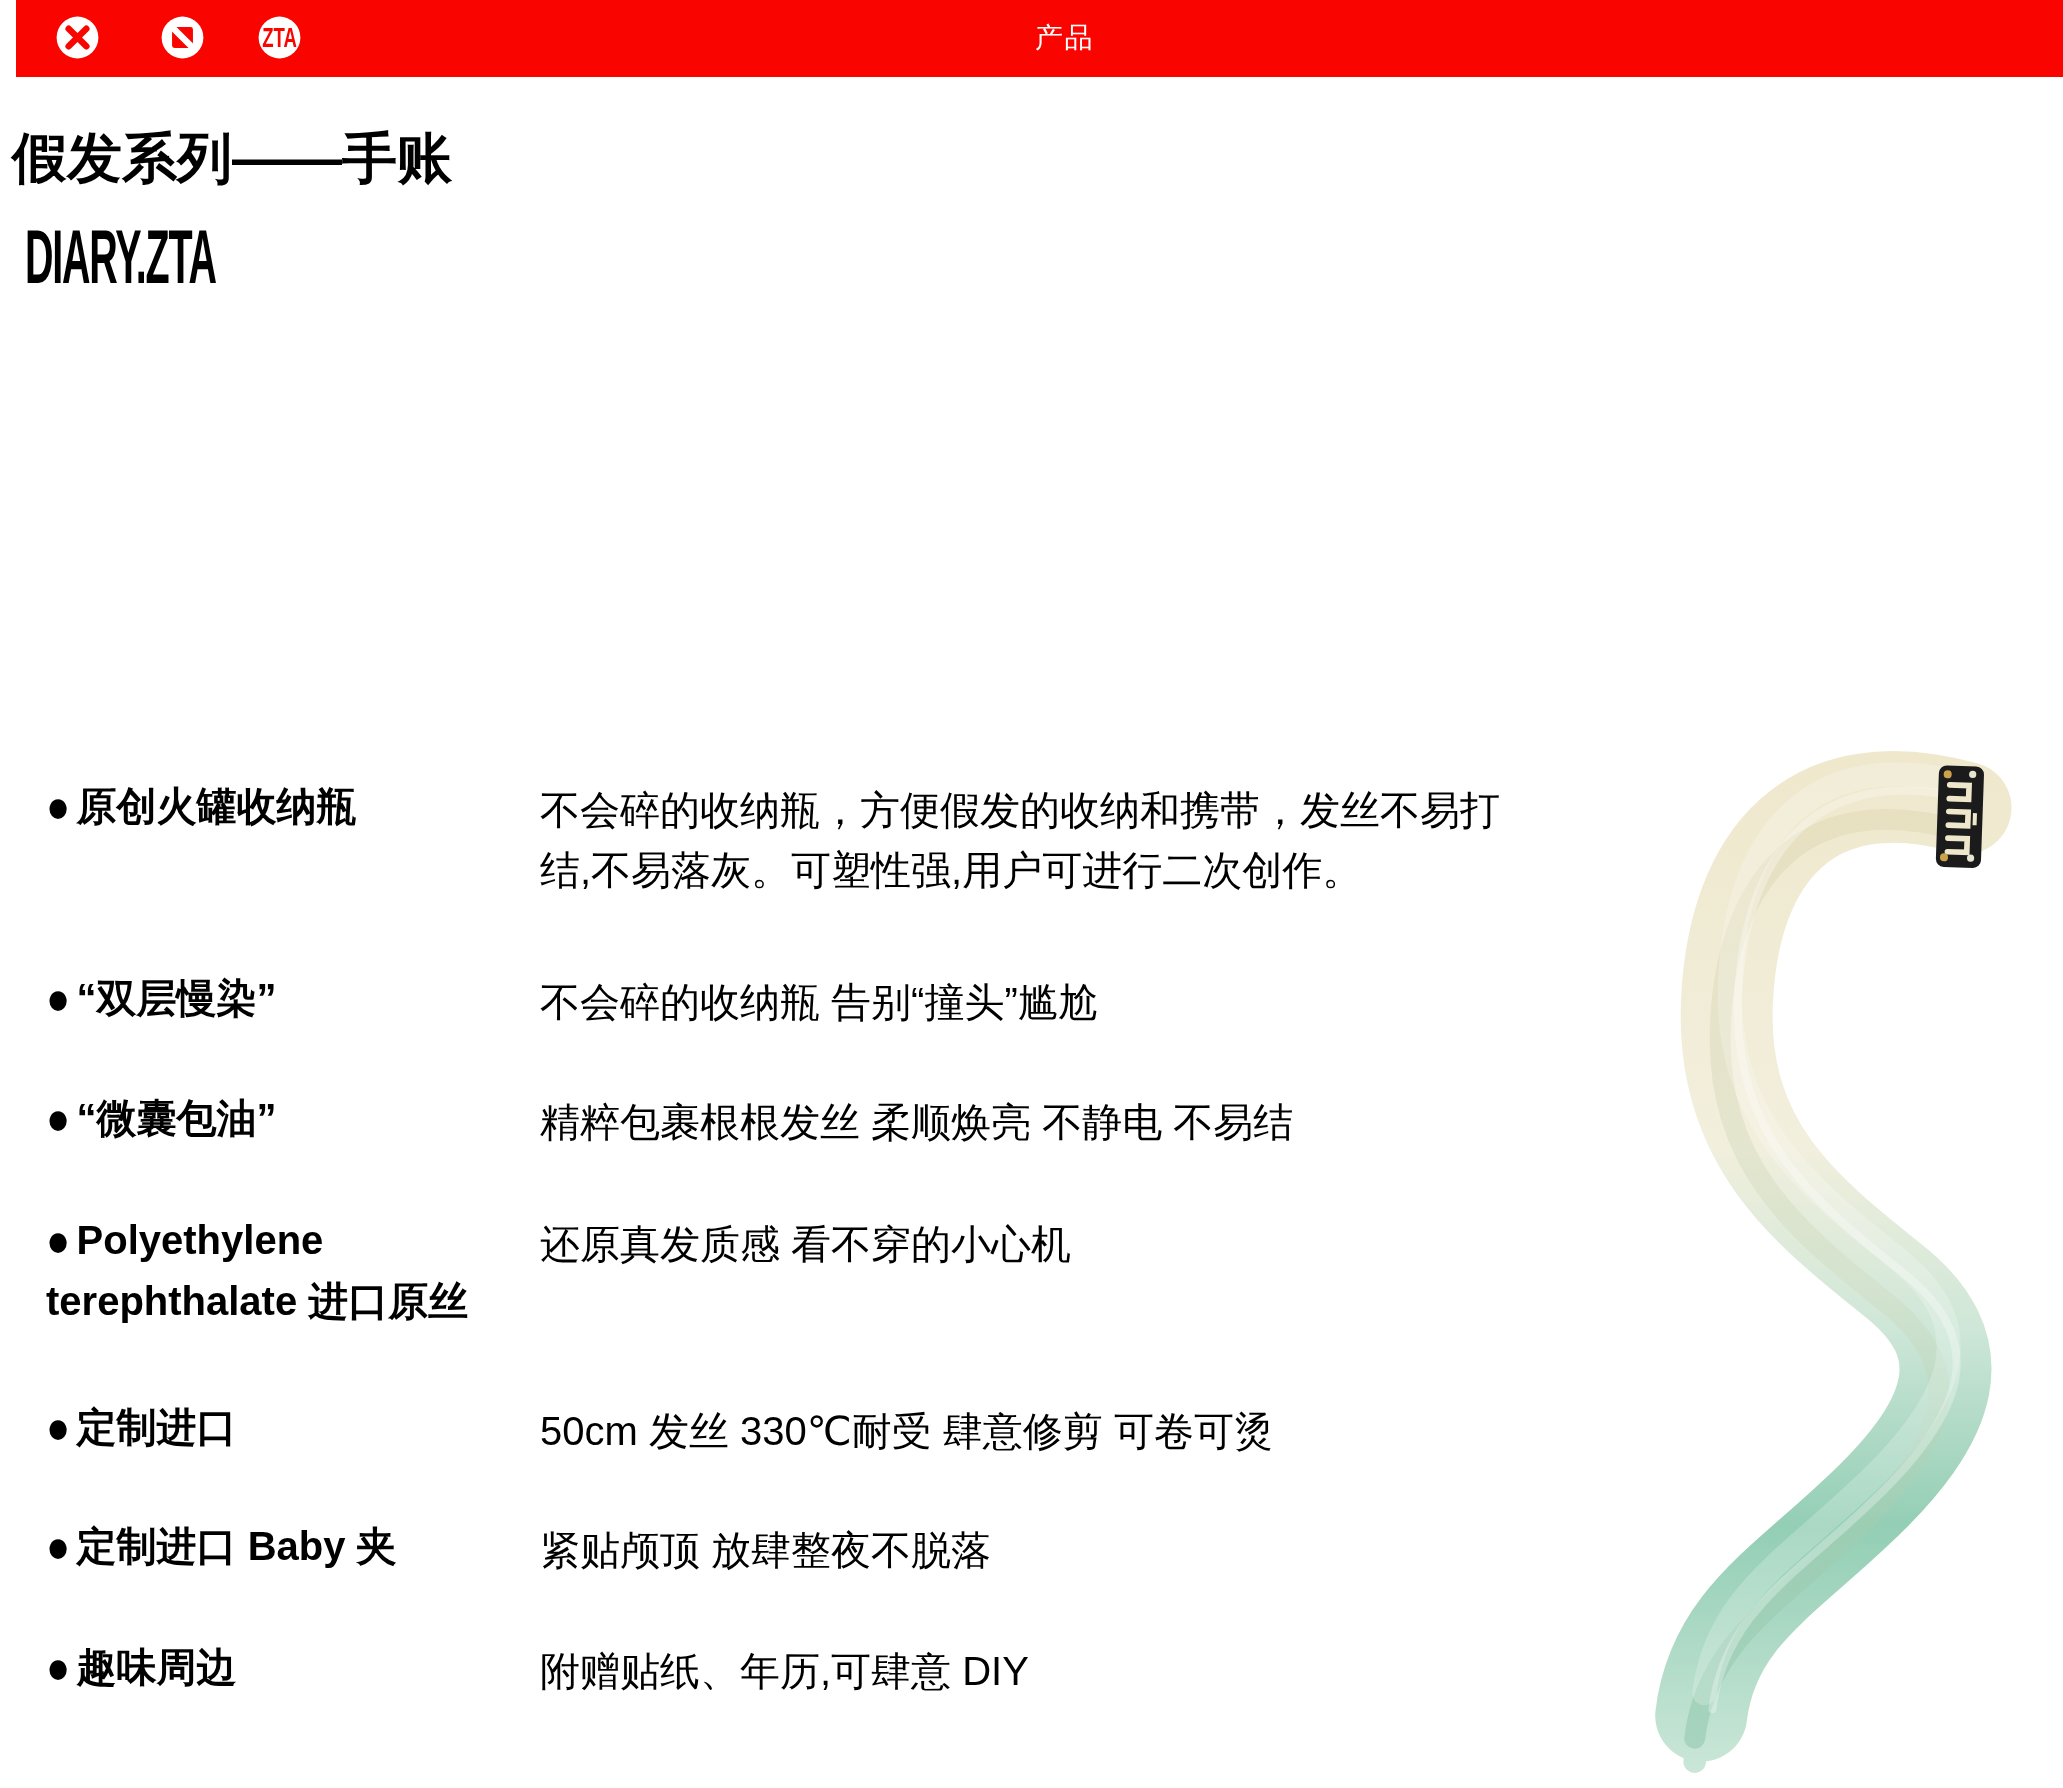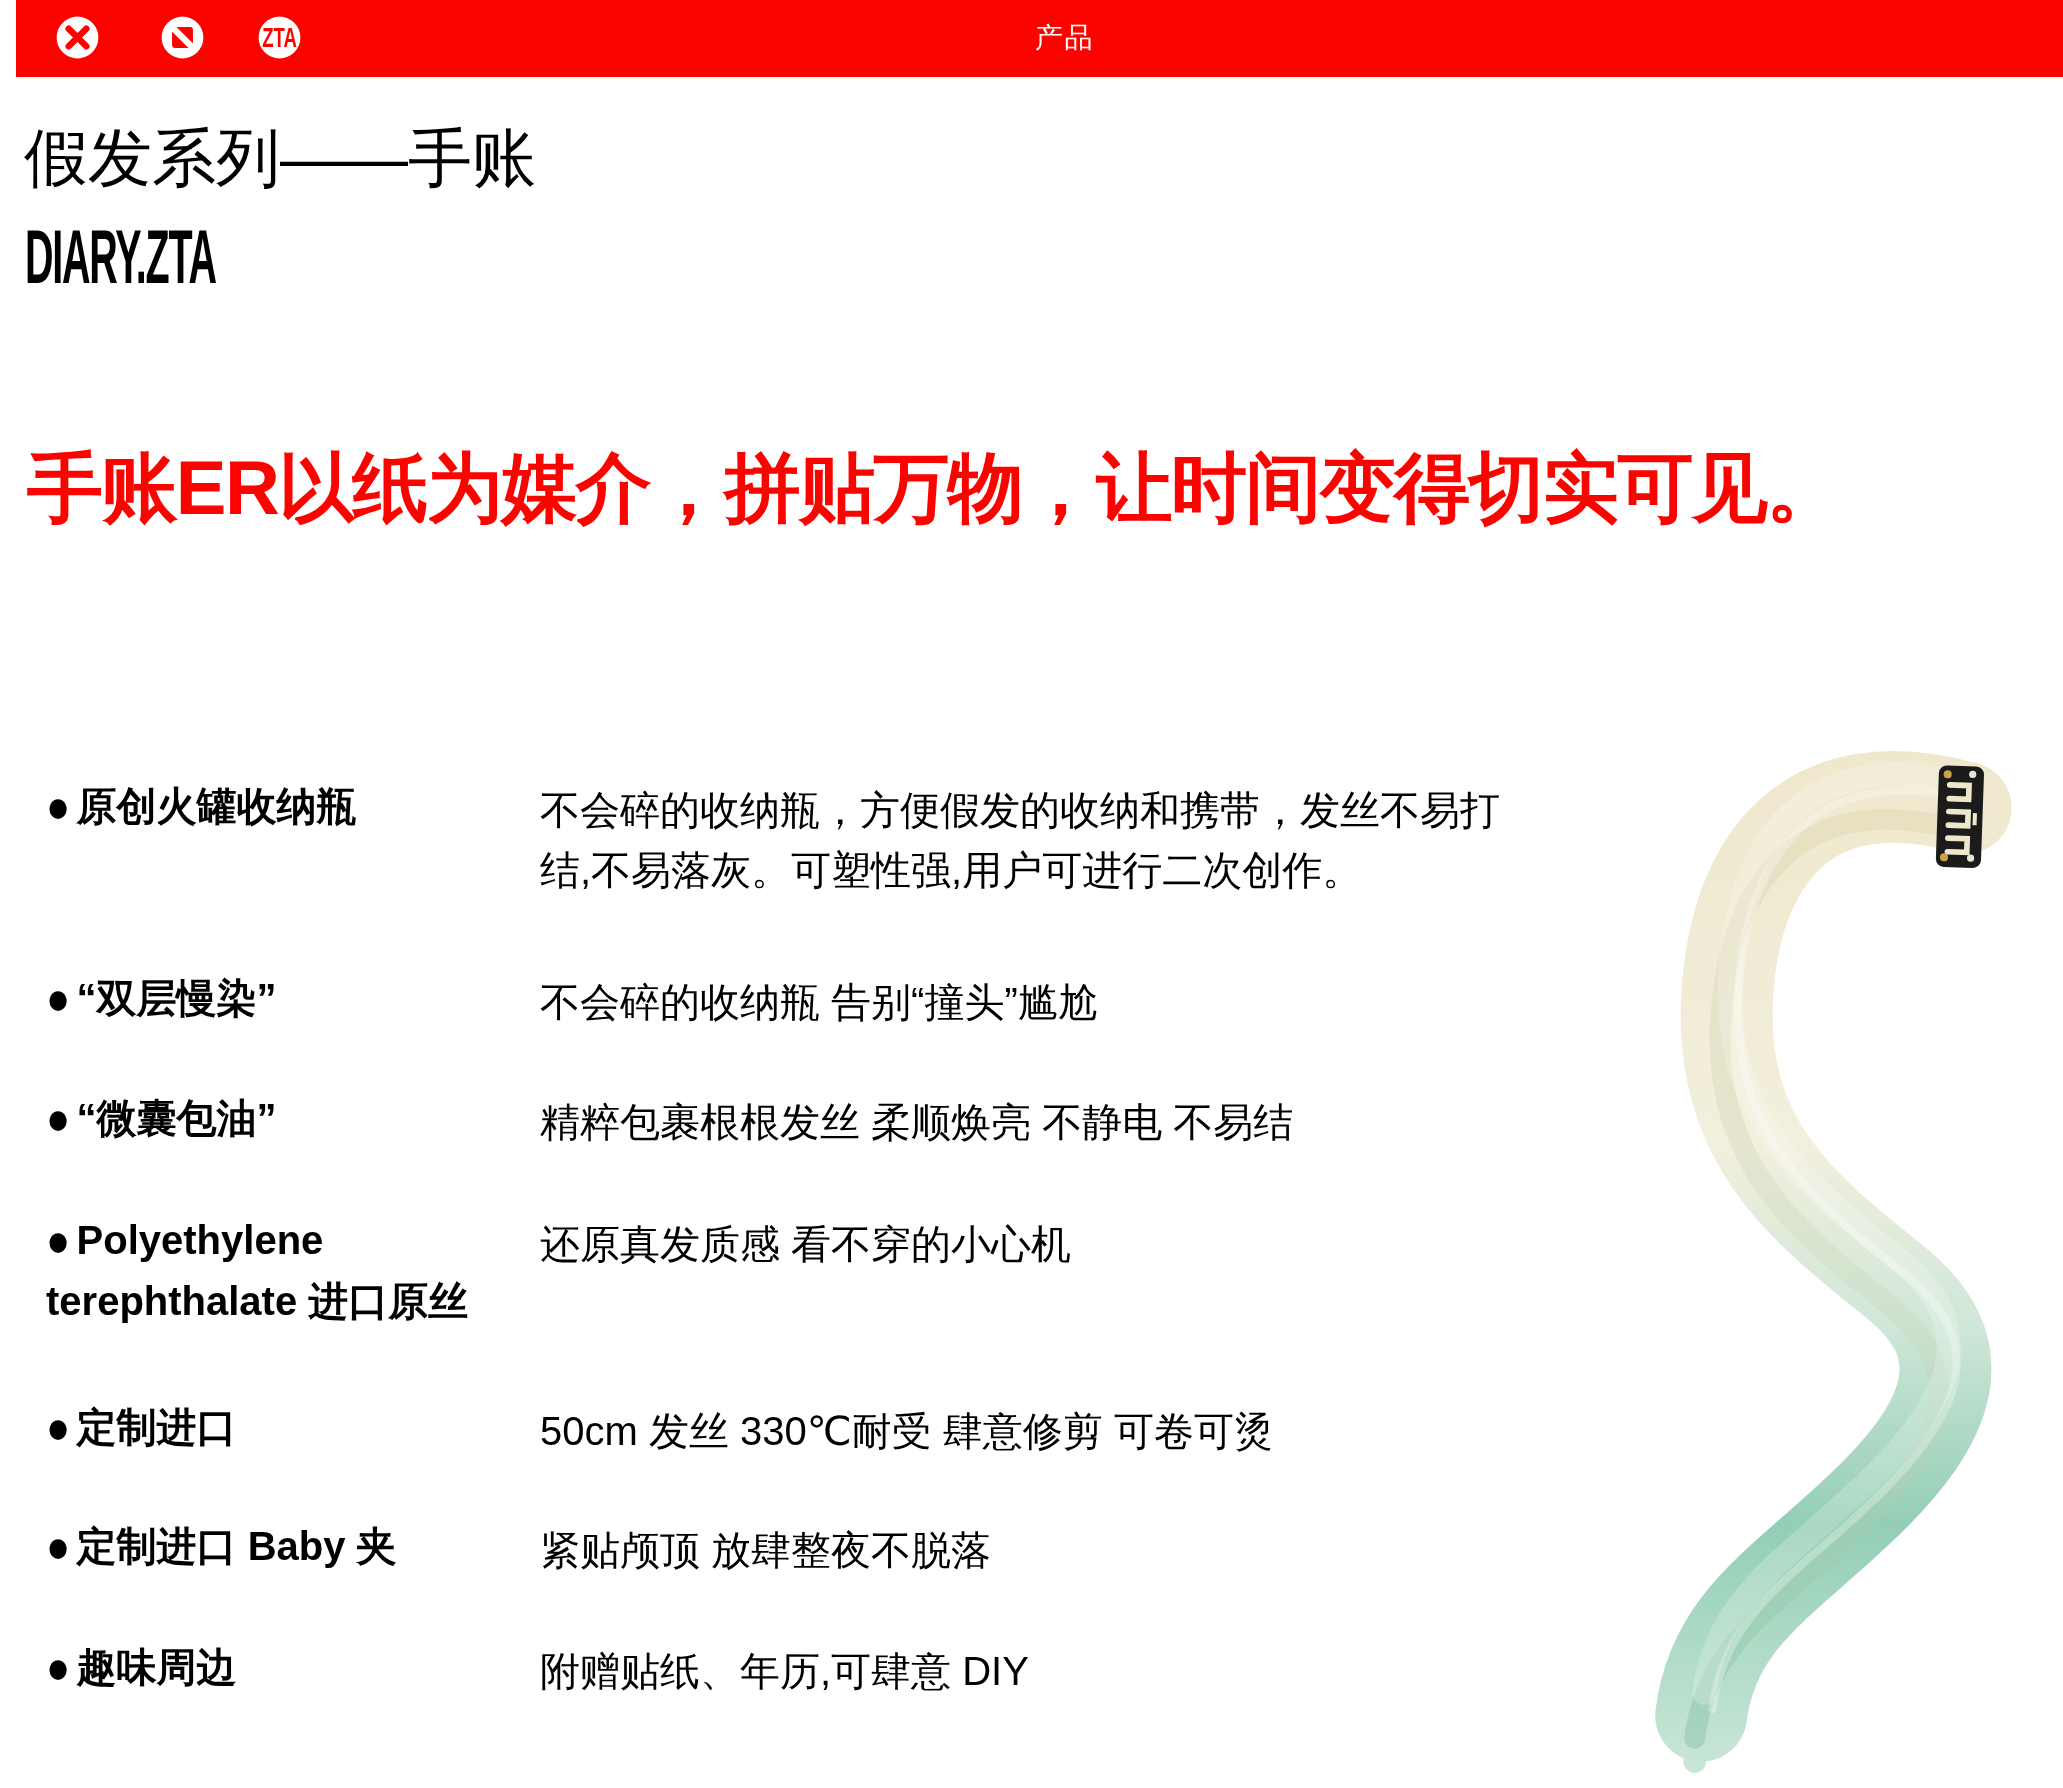--- a/index.html
+++ b/index.html
@@ -32,8 +32,8 @@
   }
   
   .page-title{
-    position:absolute;left:24px;top:113px;
-    font-size:64px;line-height:90px;font-weight:400;
+    position:absolute;left:12px;top:113px;
+    font-size:55px;line-height:90px;font-weight:700;
     letter-spacing:0px;color:var(--ink);white-space:nowrap;
   }
   .page-subtitle{

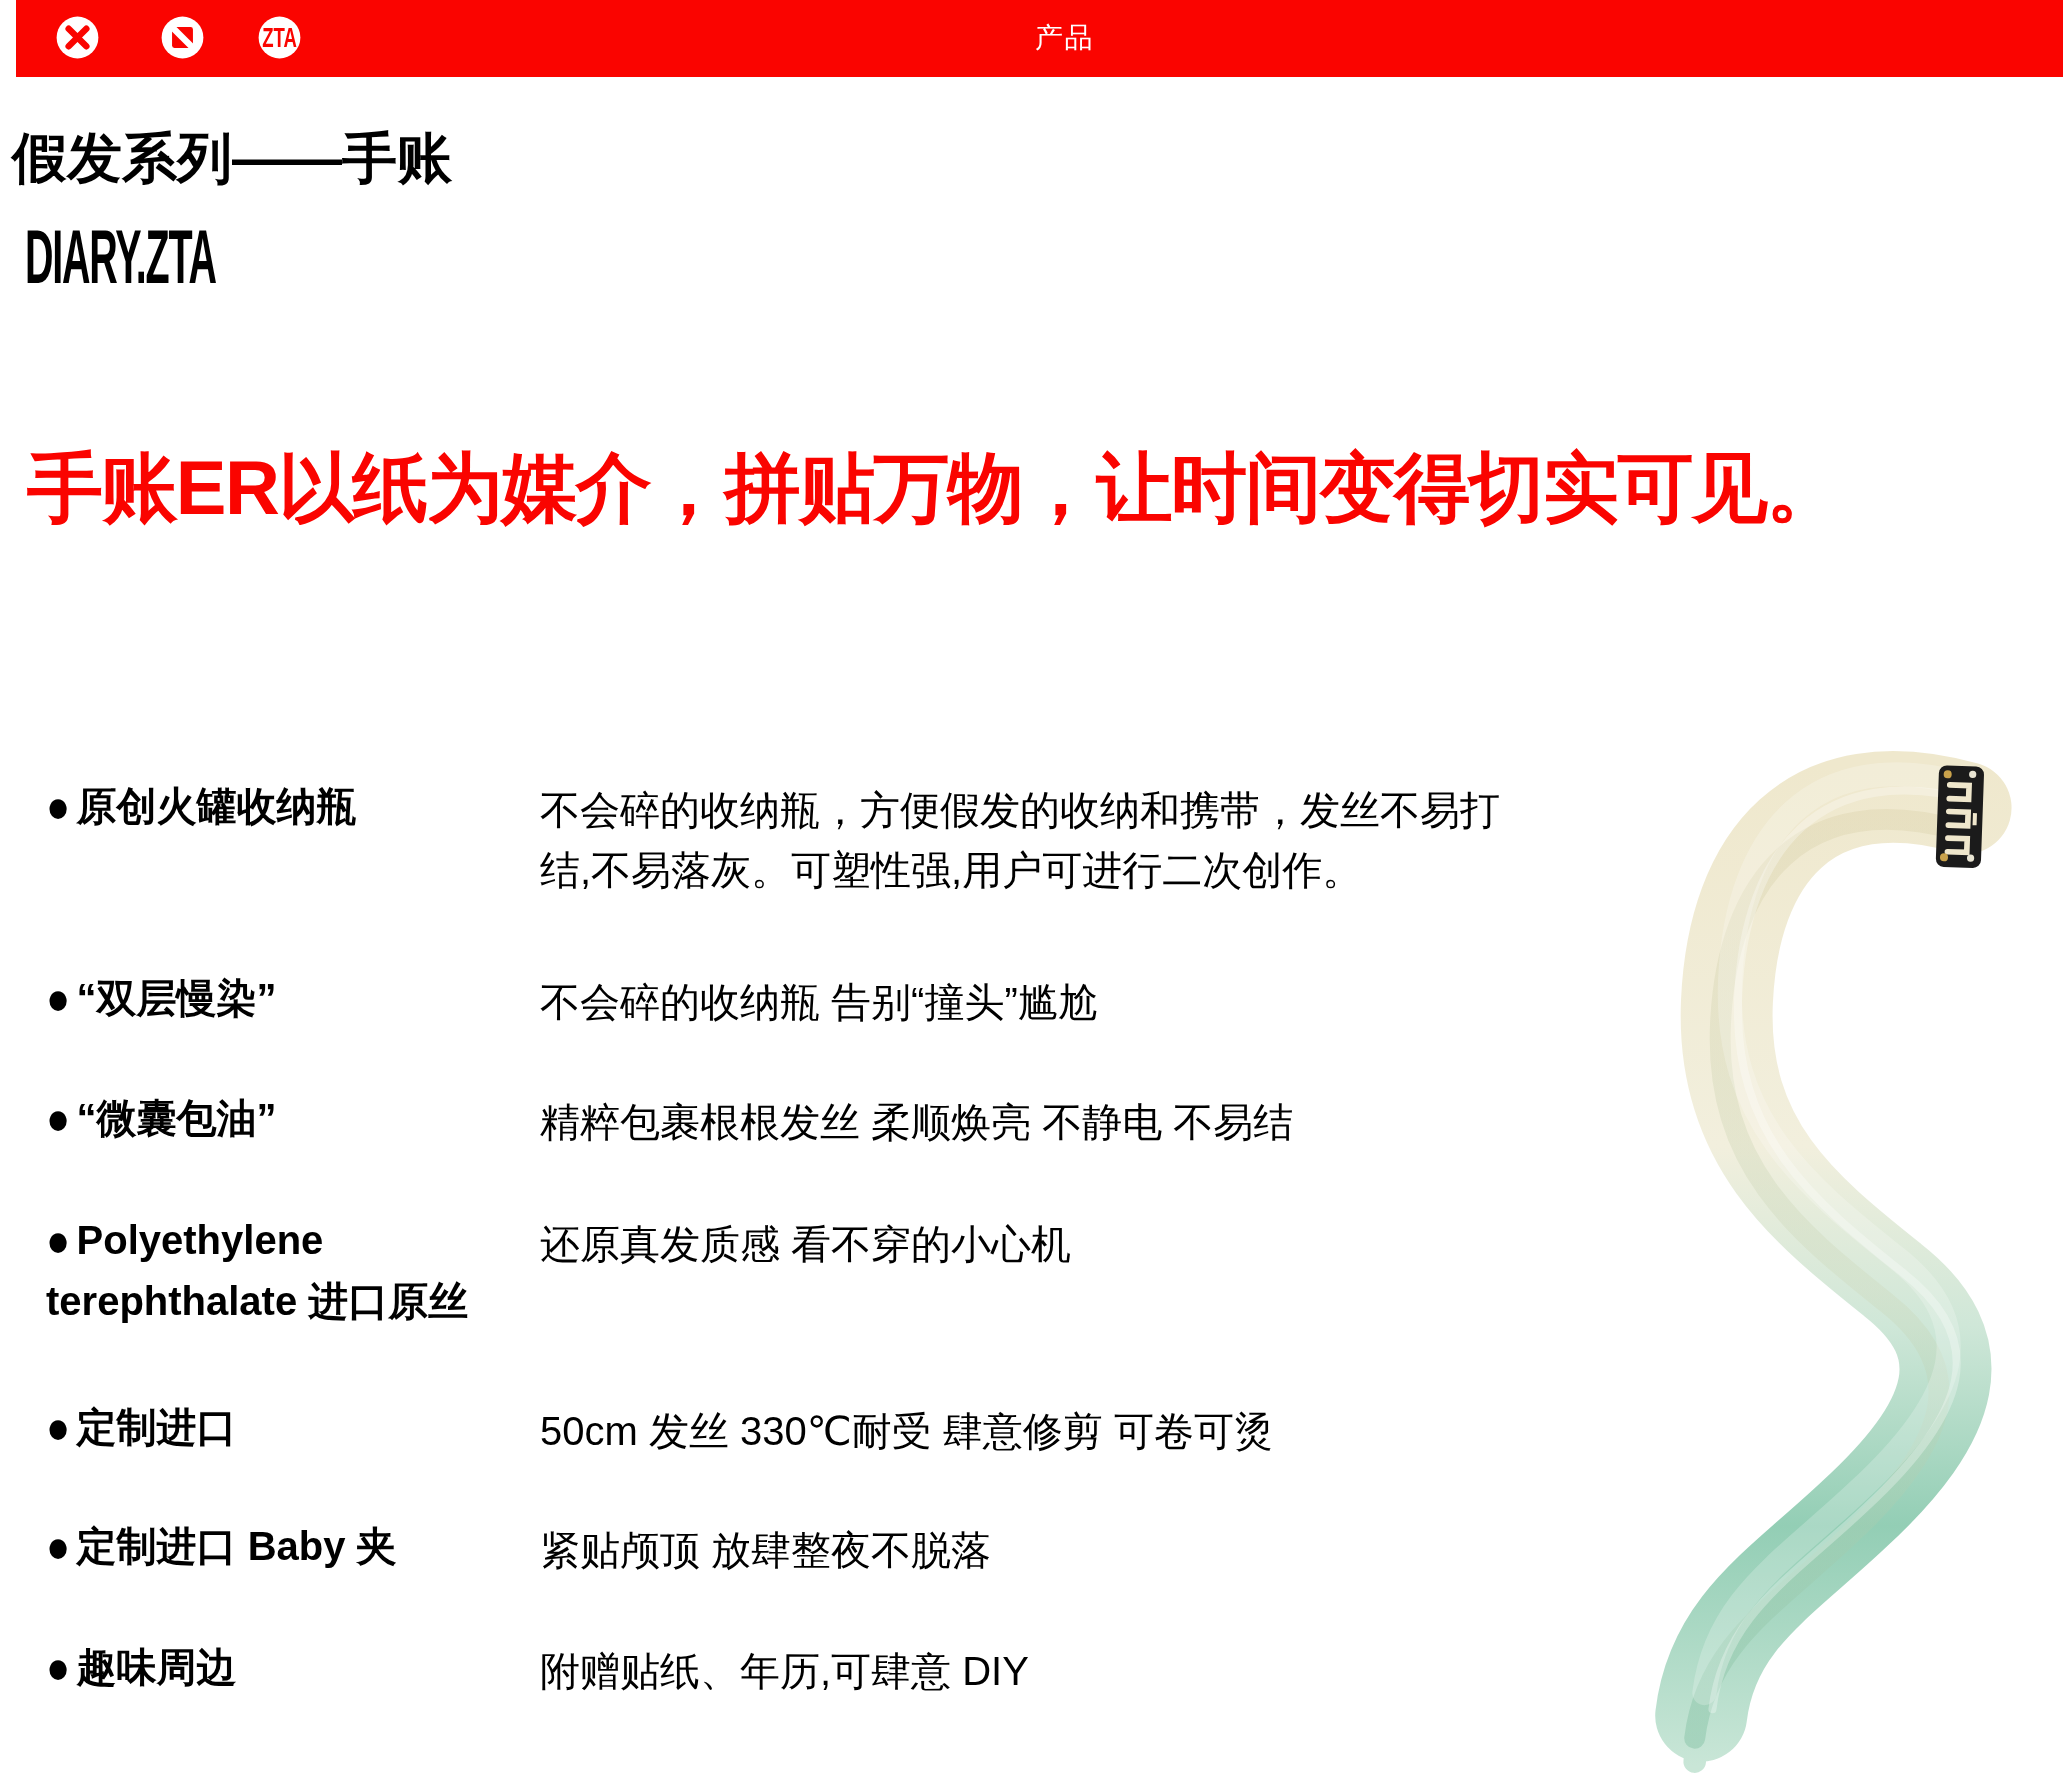--- a/index.html
+++ b/index.html
@@ -125,7 +125,6 @@
 <div class="page-subtitle">DIARY.ZTA</div>
 
 <div class="intro">
-  <div class="line">手账ER以纸为媒介，拼贴万物，让时间变得切实可见。</div>
 </div>
 
 <div class="feature-row r1">

